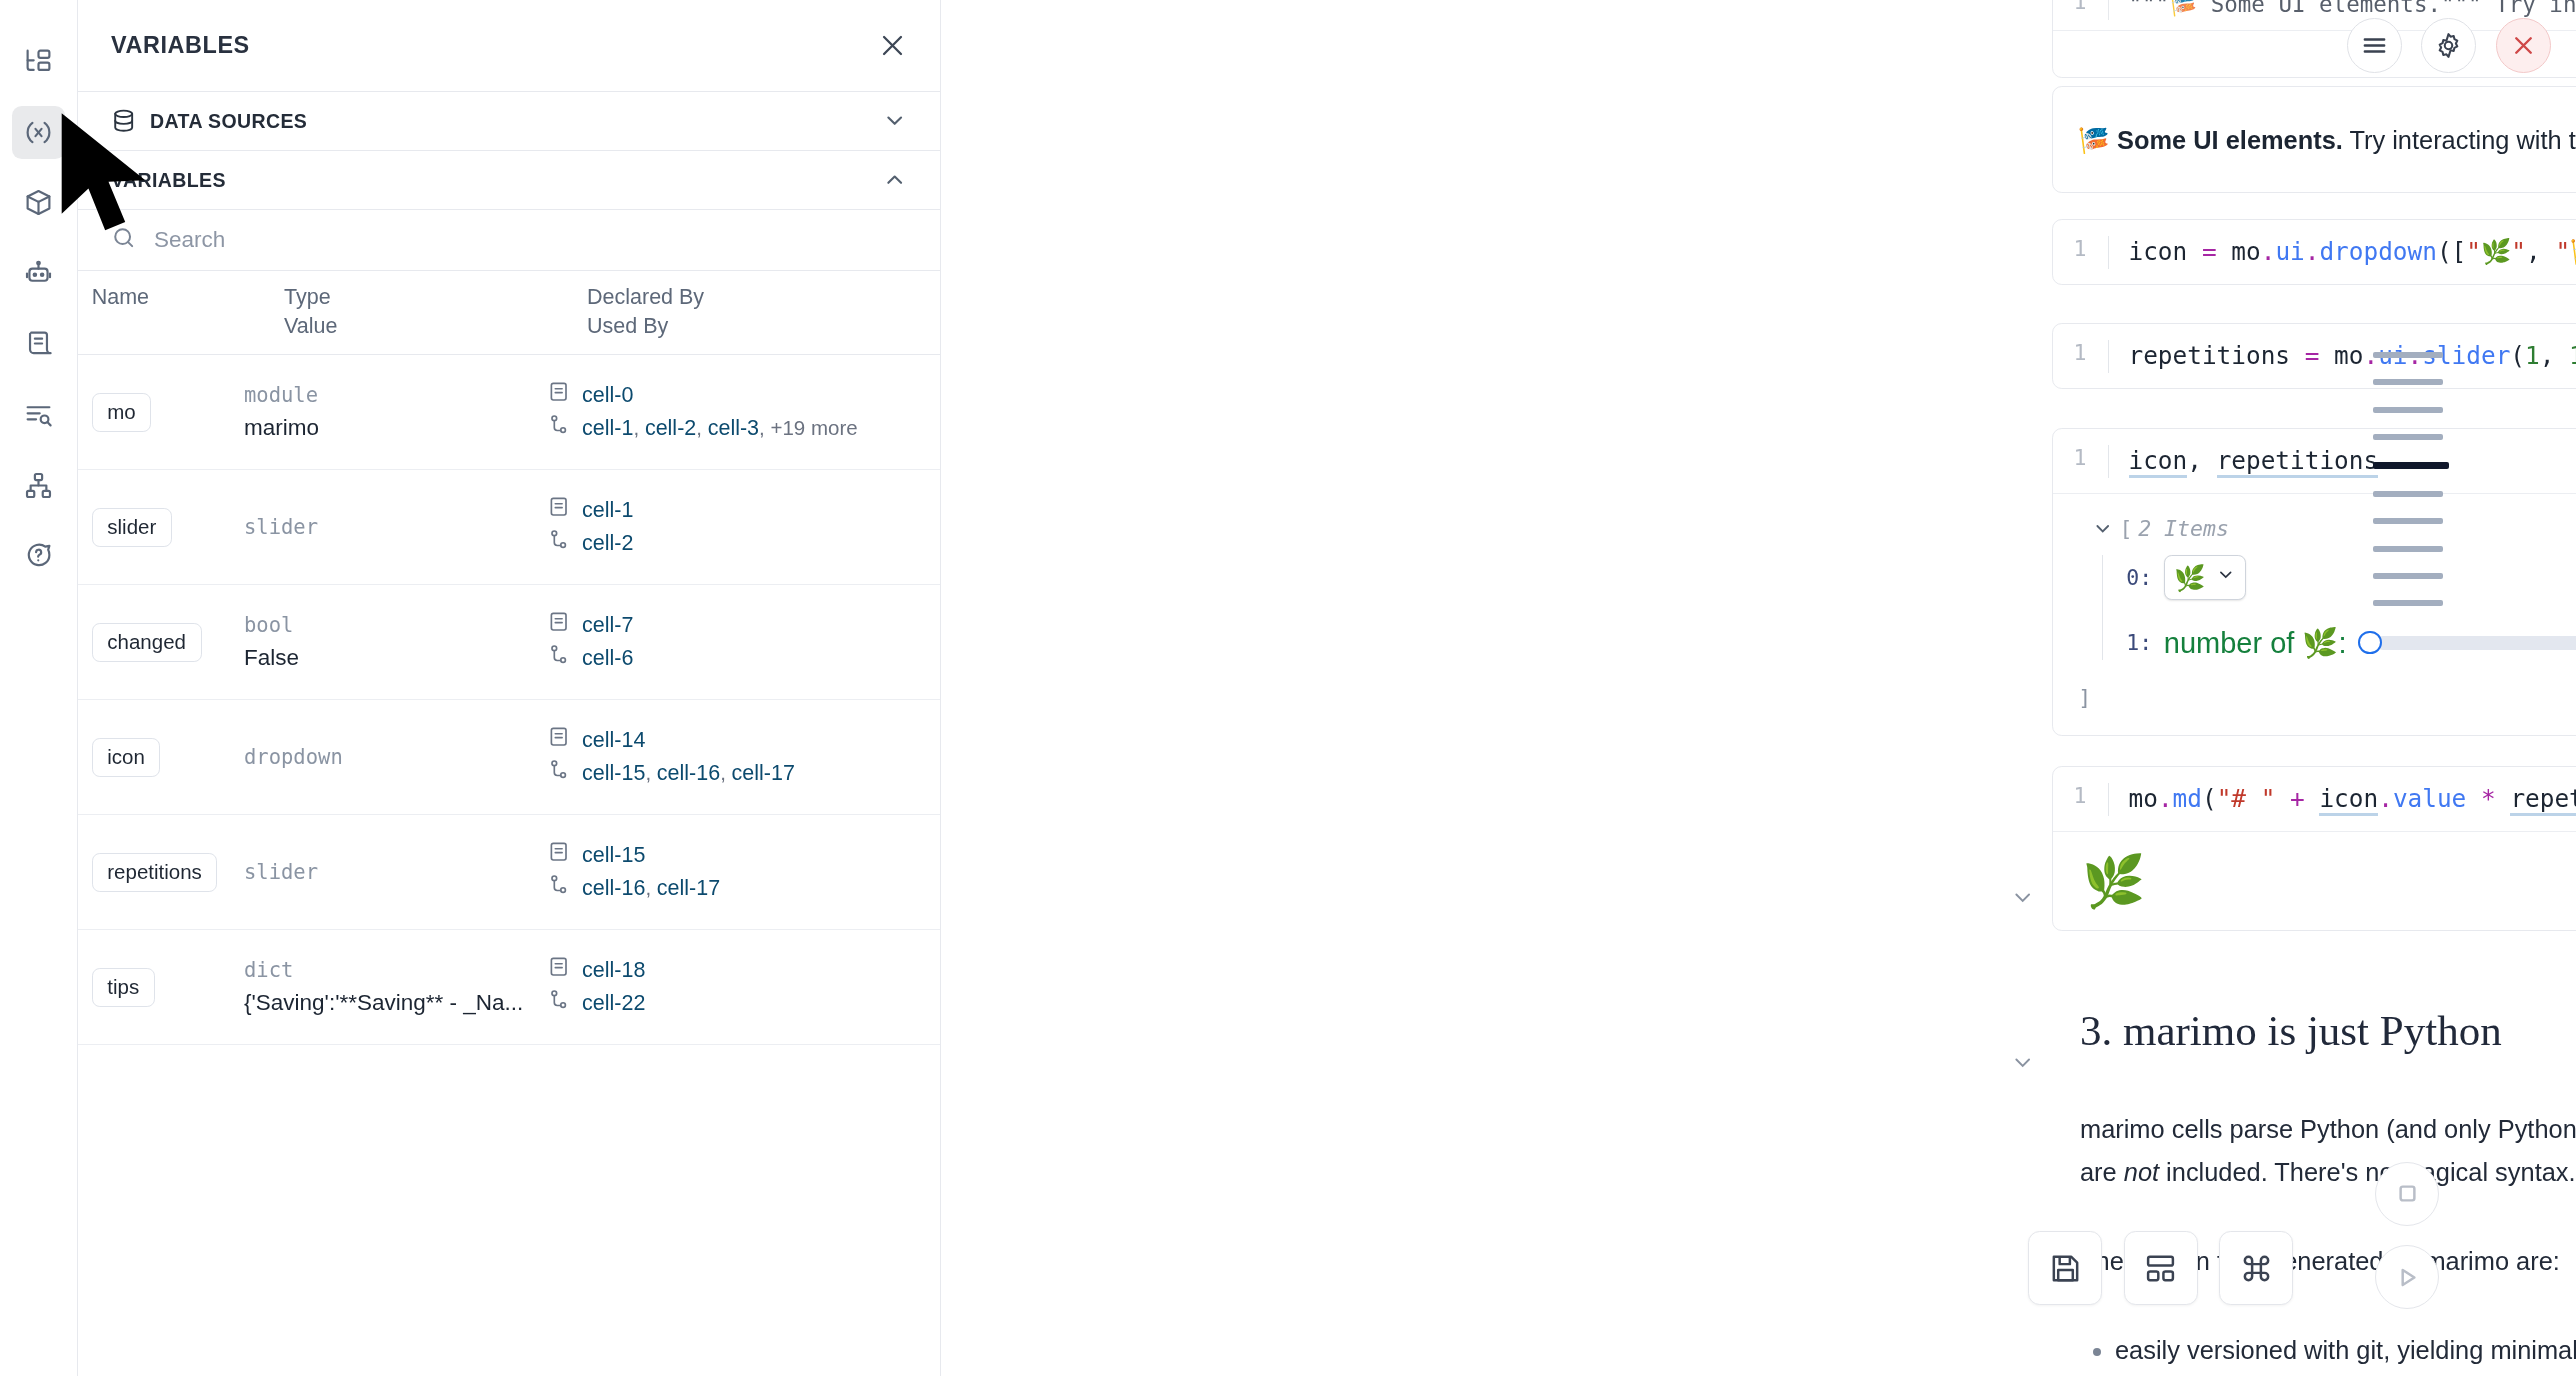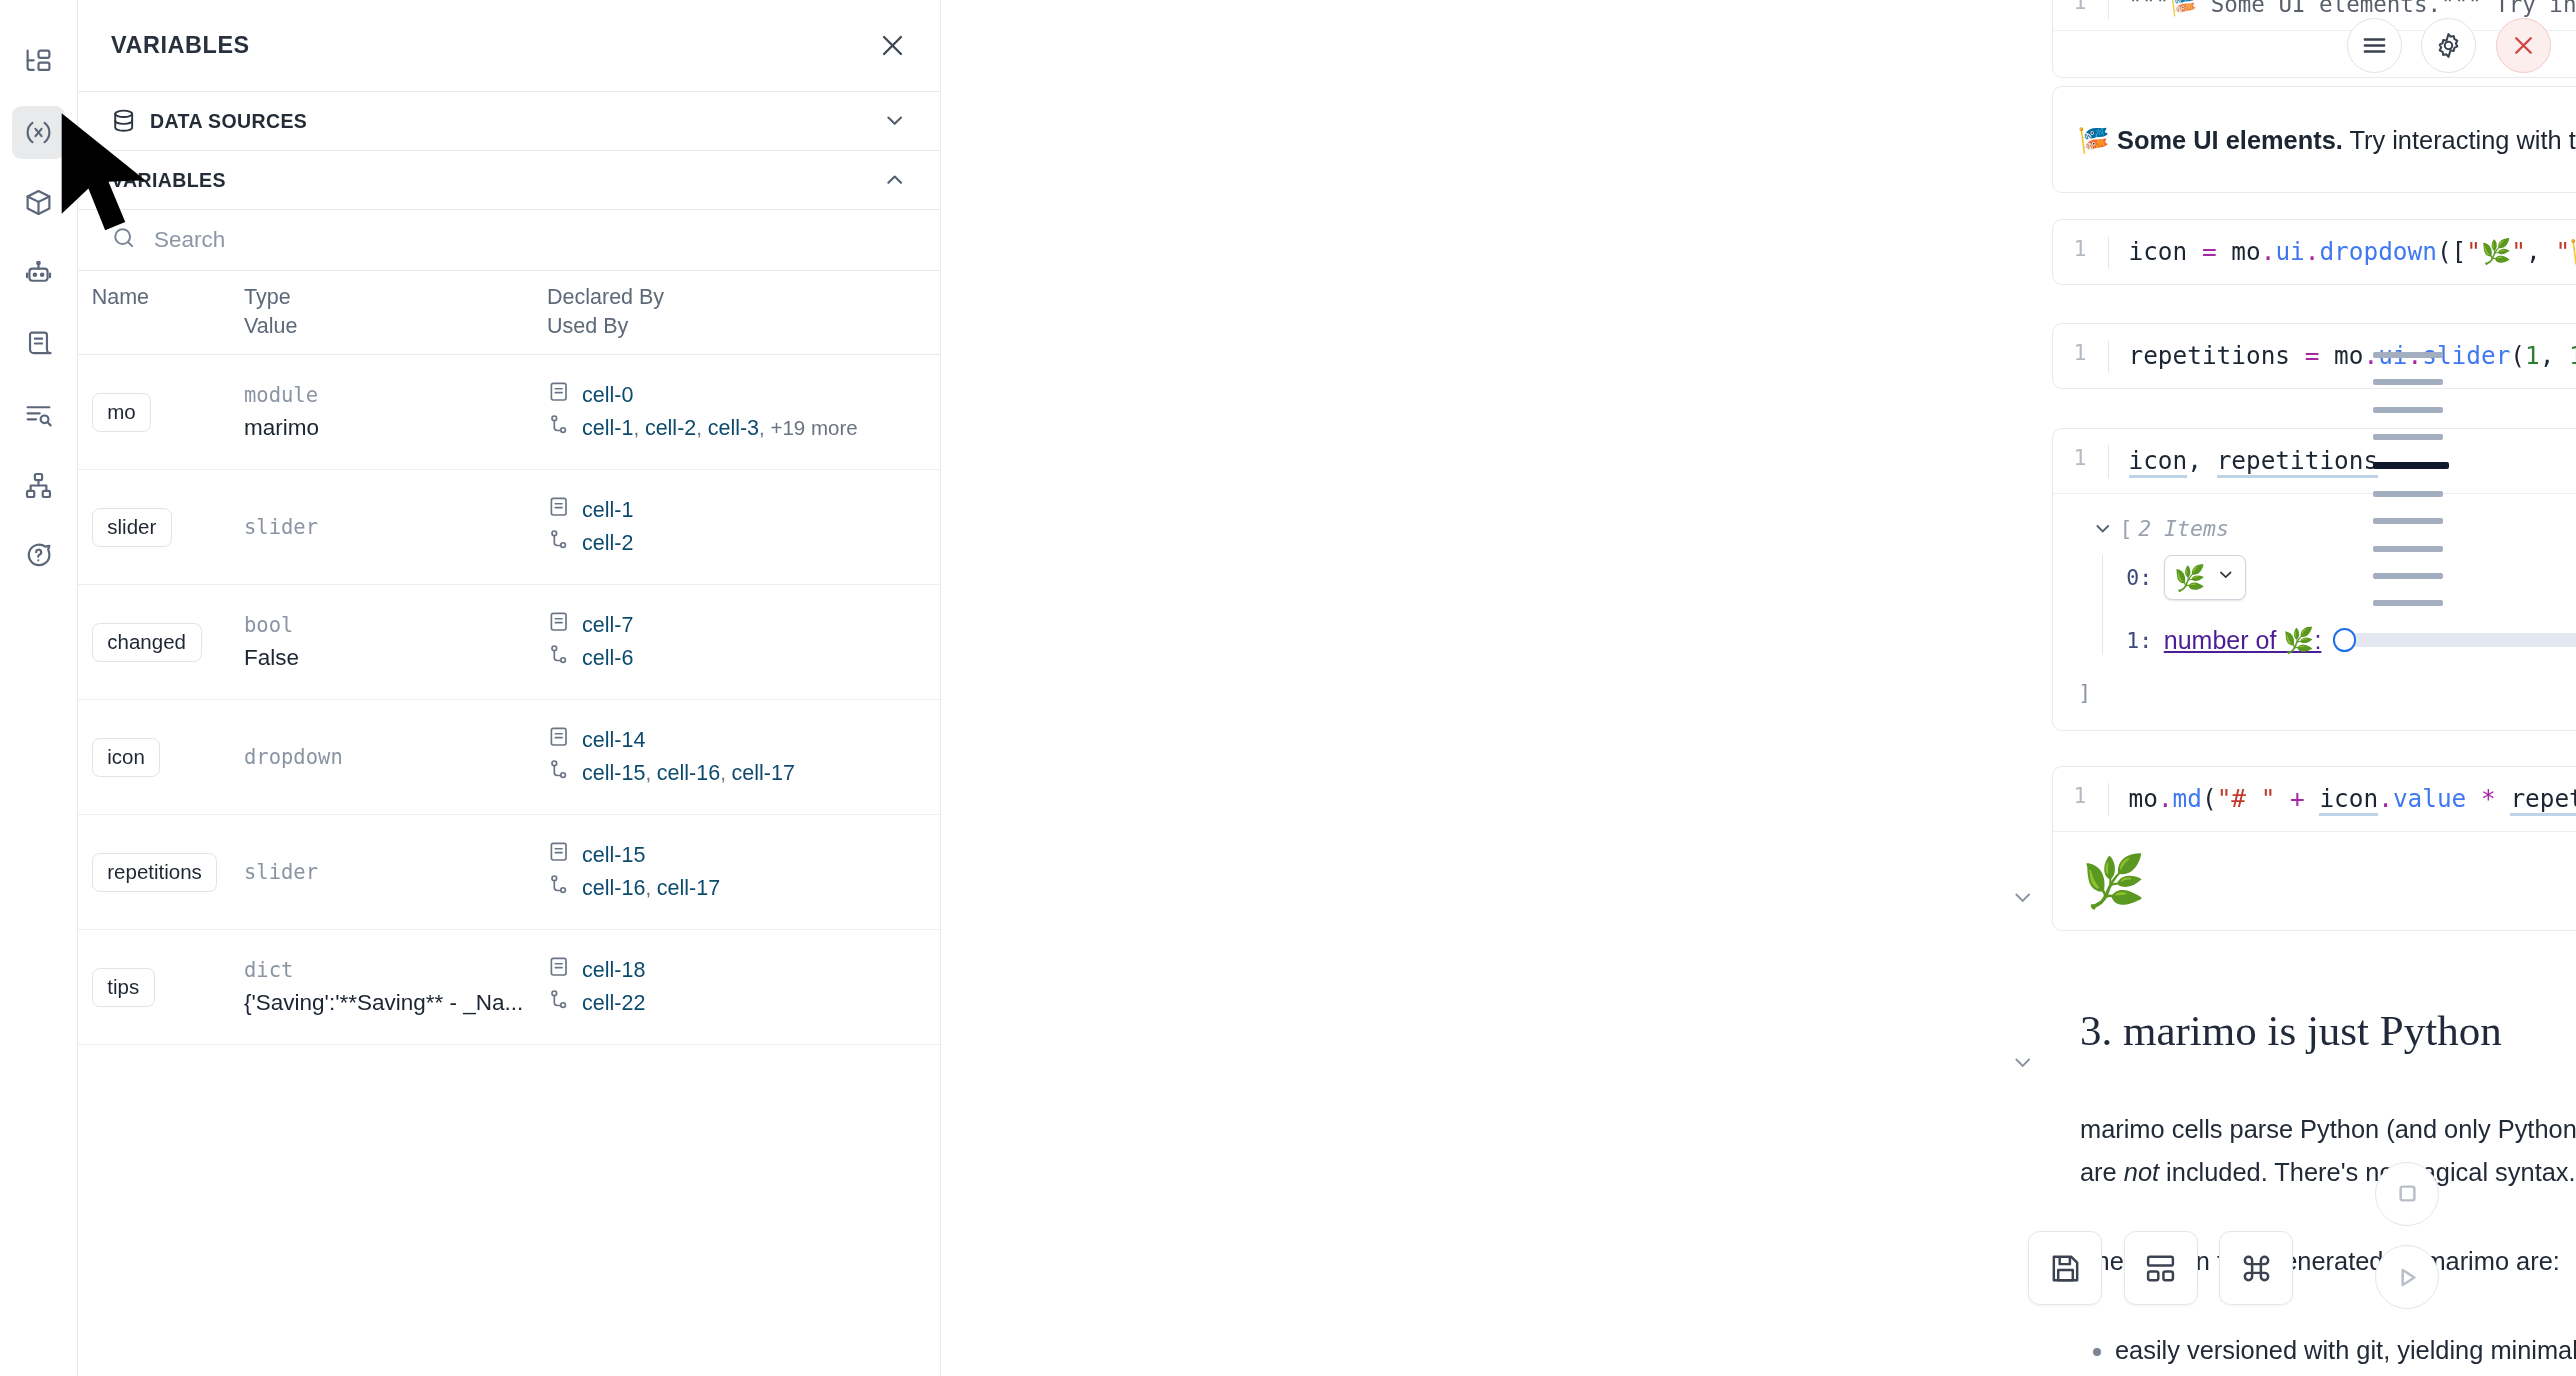--- a/index.html
+++ b/index.html
@@ -82,7 +82,7 @@
     padding: 11.7px 0 13.7px 0;
   }
   .vhead .c-name { width: 166px; padding-left: 13.7px; display:flex; align-items:flex-start;}
-  .vhead .c-type { width: 303px; }
+  .vhead .c-type { width: 303px; margin-left: 40px; }
   .vhead .c-dec  { flex: 1; }
   .vhead .hl { font-size: 21.5px; color: #5d6879; line-height: 29px; }
 

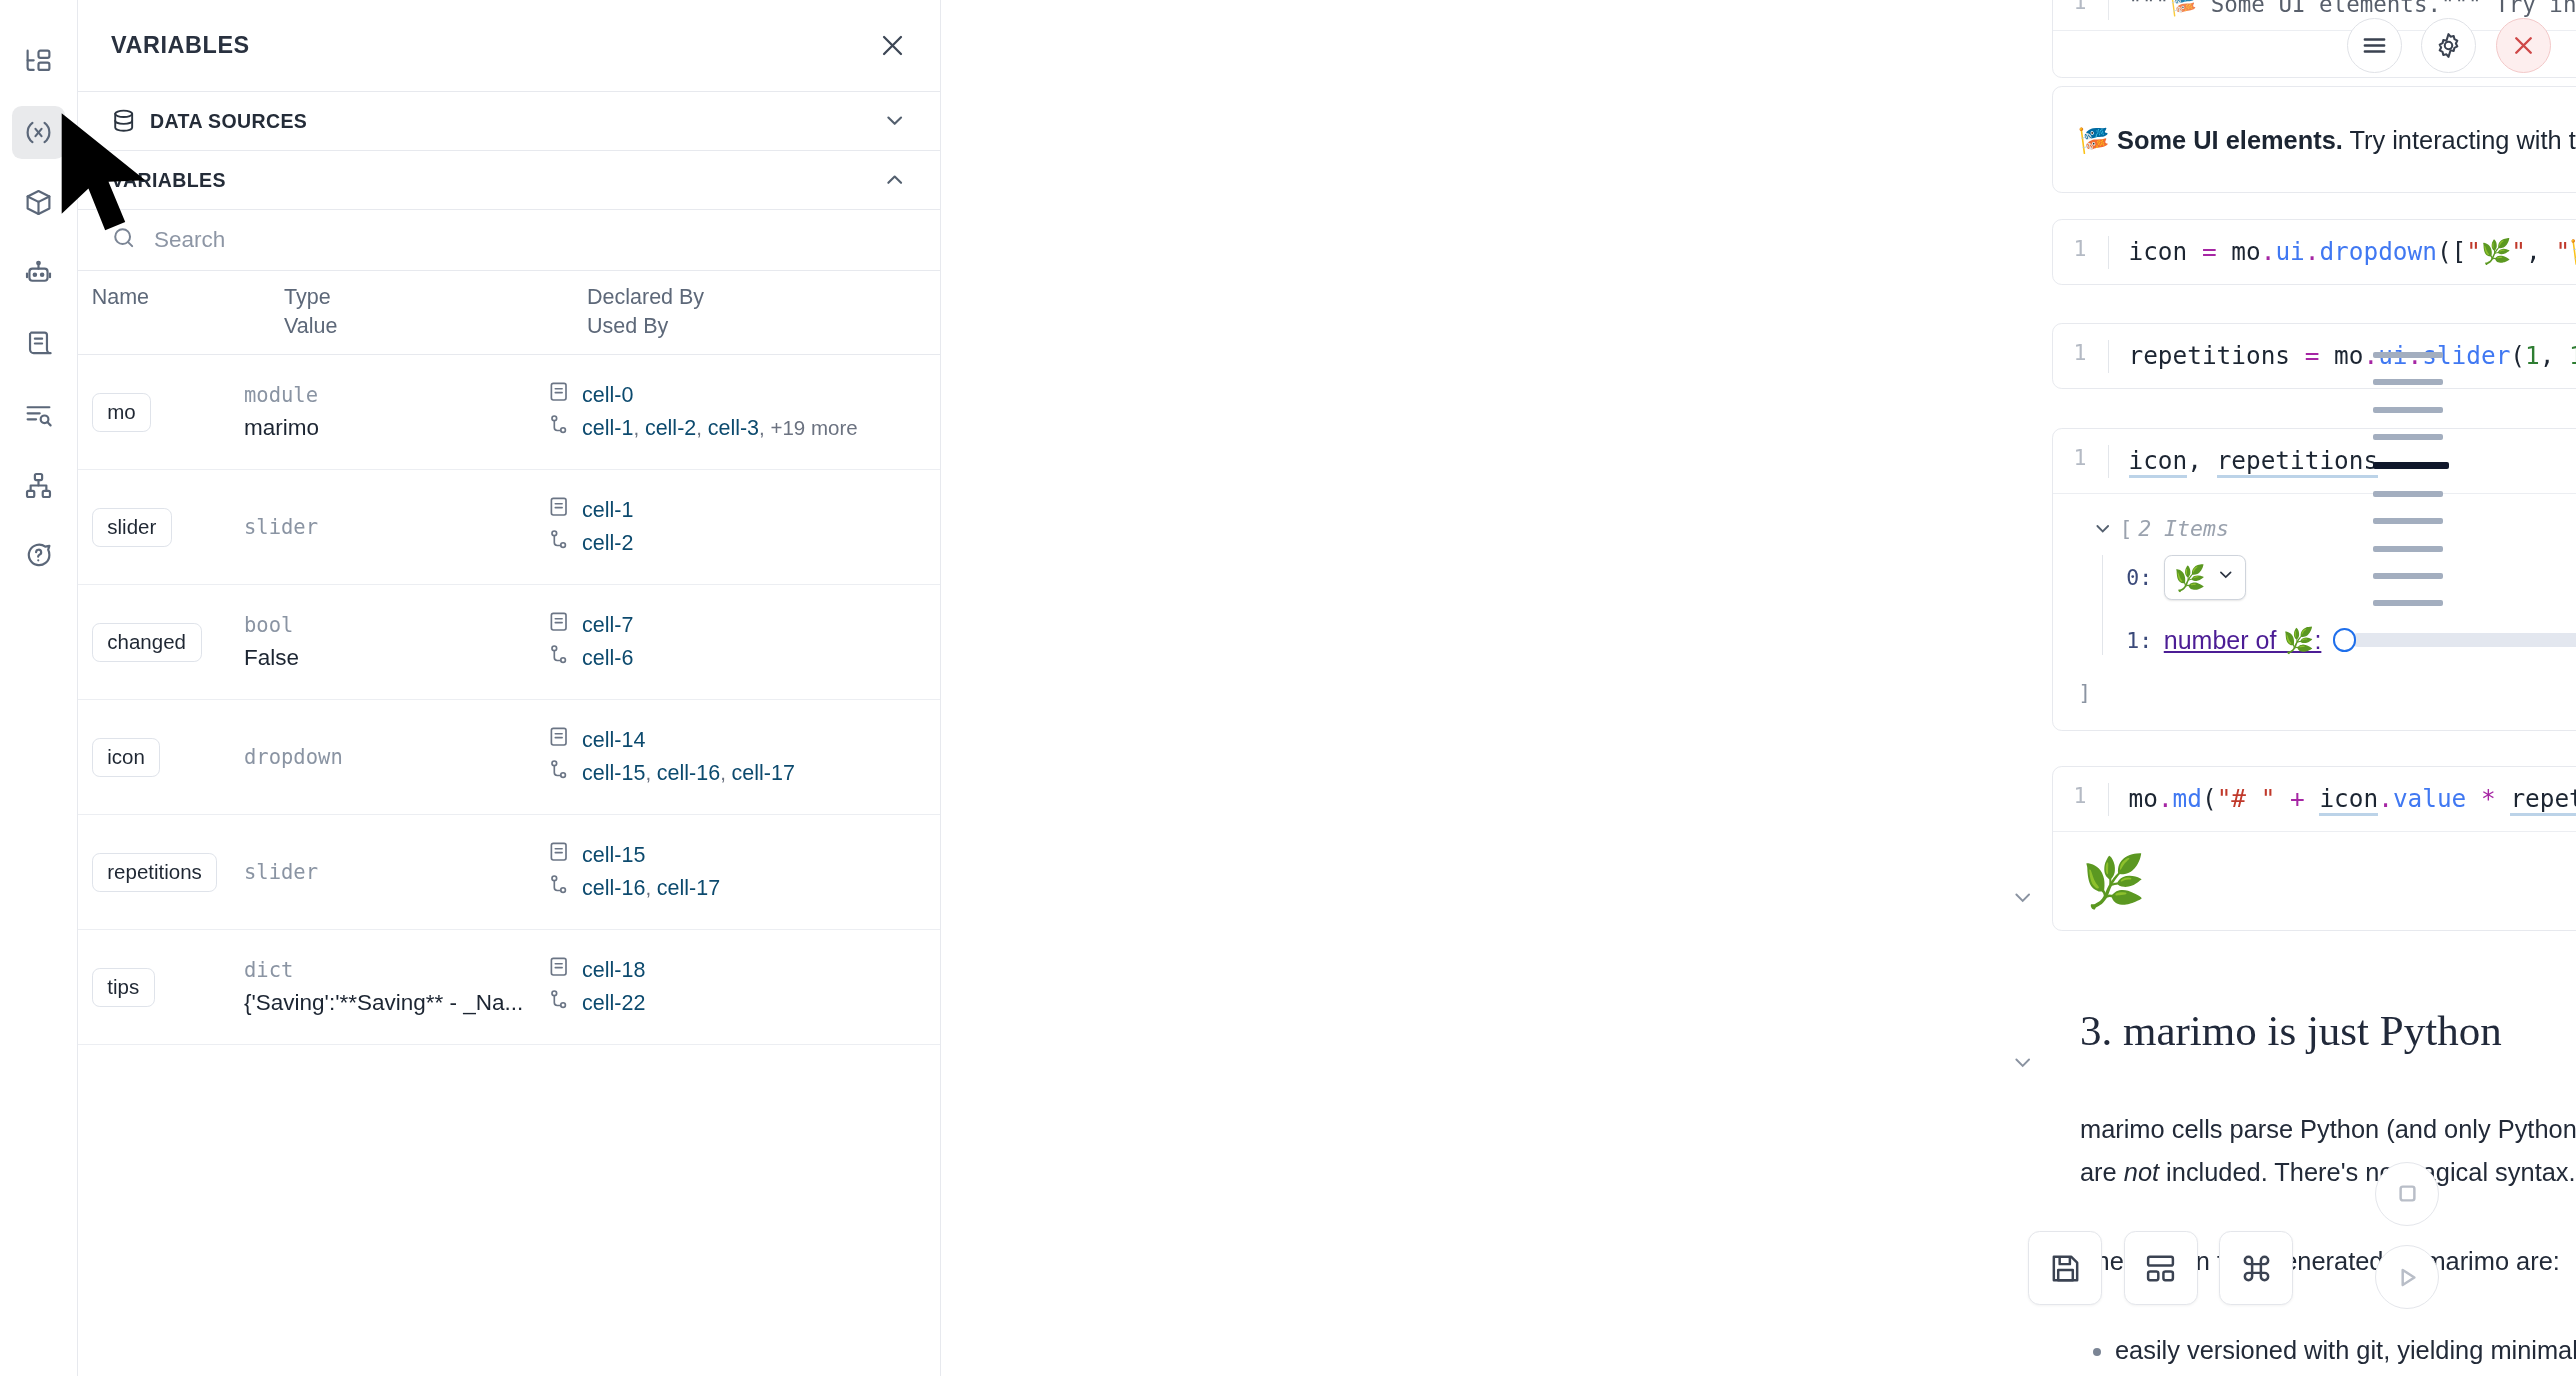--- a/index.html
+++ b/index.html
@@ -639,7 +639,7 @@
             </div>
             <div class="obj-item">
               <span class="obj-idx">1:</span>
-              <span style="font-size:25px;color:#4c1d95;text-decoration:underline;">number of 🌿:</span>
+              <span style="font-size:29px;color:#15803d;">number of 🌿:</span>
               <span class="slider-wrap">
                 <span class="slider-knob"></span>
                 <span class="slider-track"></span>

